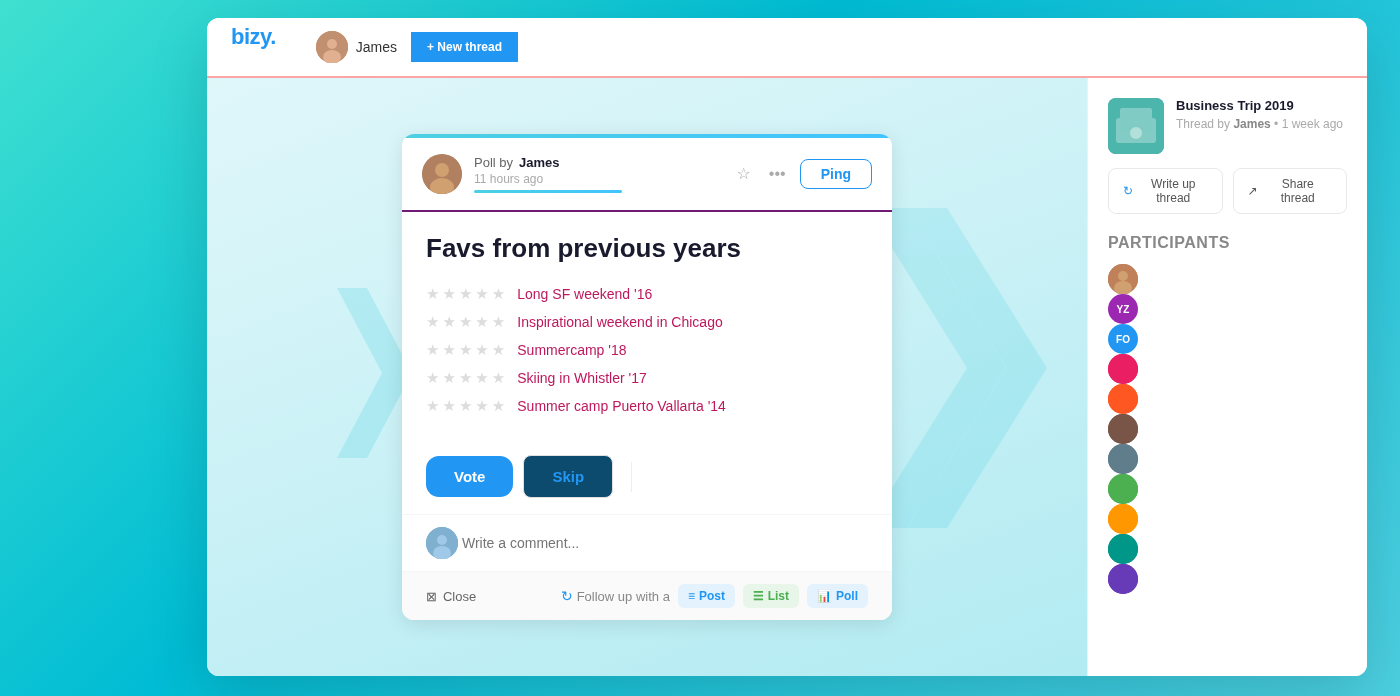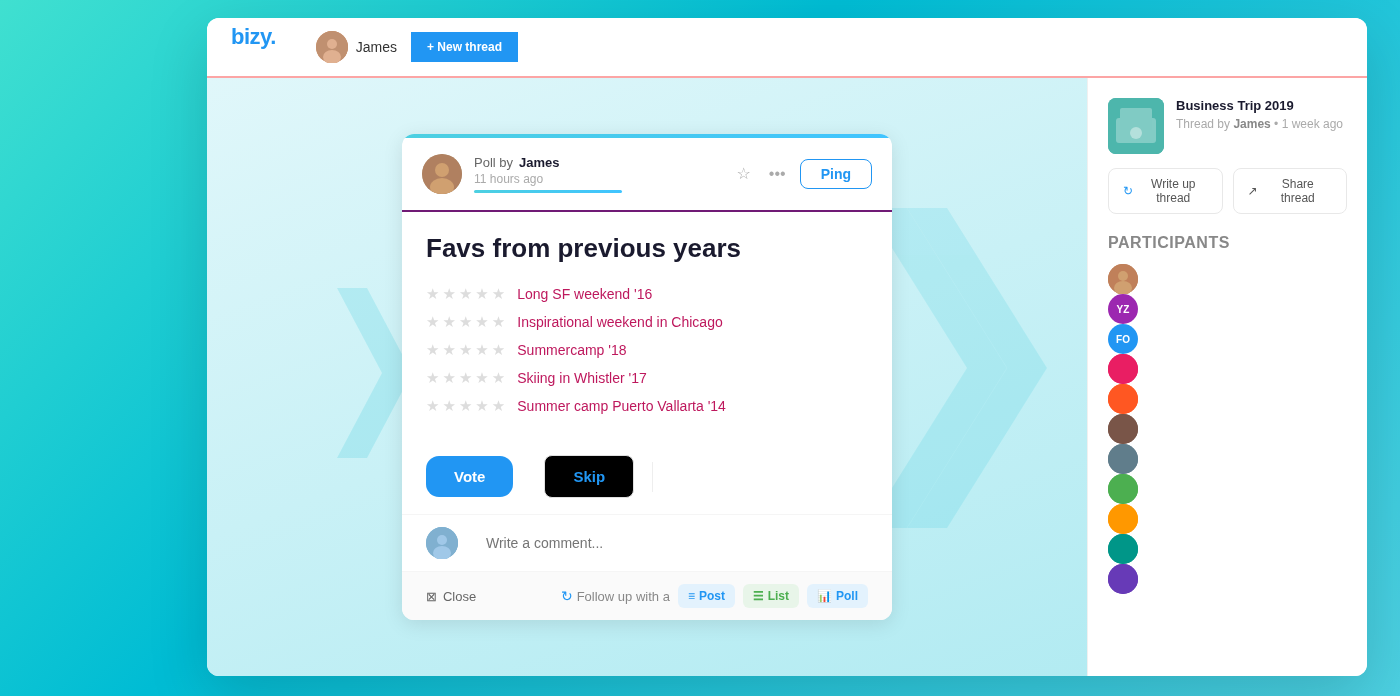--- a/index.html
+++ b/index.html
@@ -263,7 +263,7 @@
     }
 
     .skip-btn {
-      background: #000000;
+      background: #0c4a6e;
       color: #2196f3;
       border: 1.5px solid #e0e0e0;
       border-radius: 8px;
@@ -271,7 +271,6 @@
       font-size: 15px;
       font-weight: 600;
       cursor: pointer;
-      margin-left: 21px;
     }
 
     .vote-info {

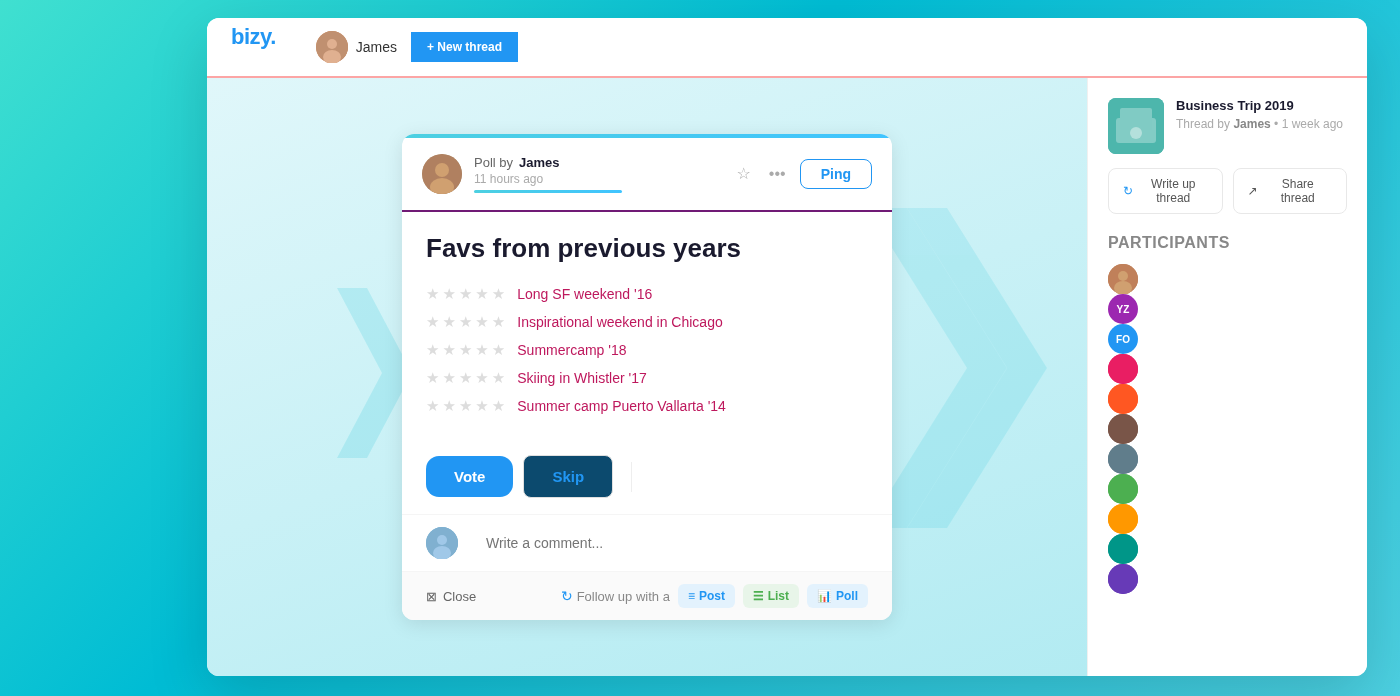--- a/index.html
+++ b/index.html
@@ -317,7 +317,7 @@
       border-top: 1px solid #f5f5f5;
       display: flex;
       align-items: center;
-      gap: 28px;
+      gap: 4px;
     }
     .comment-avatar {
       width: 32px;

